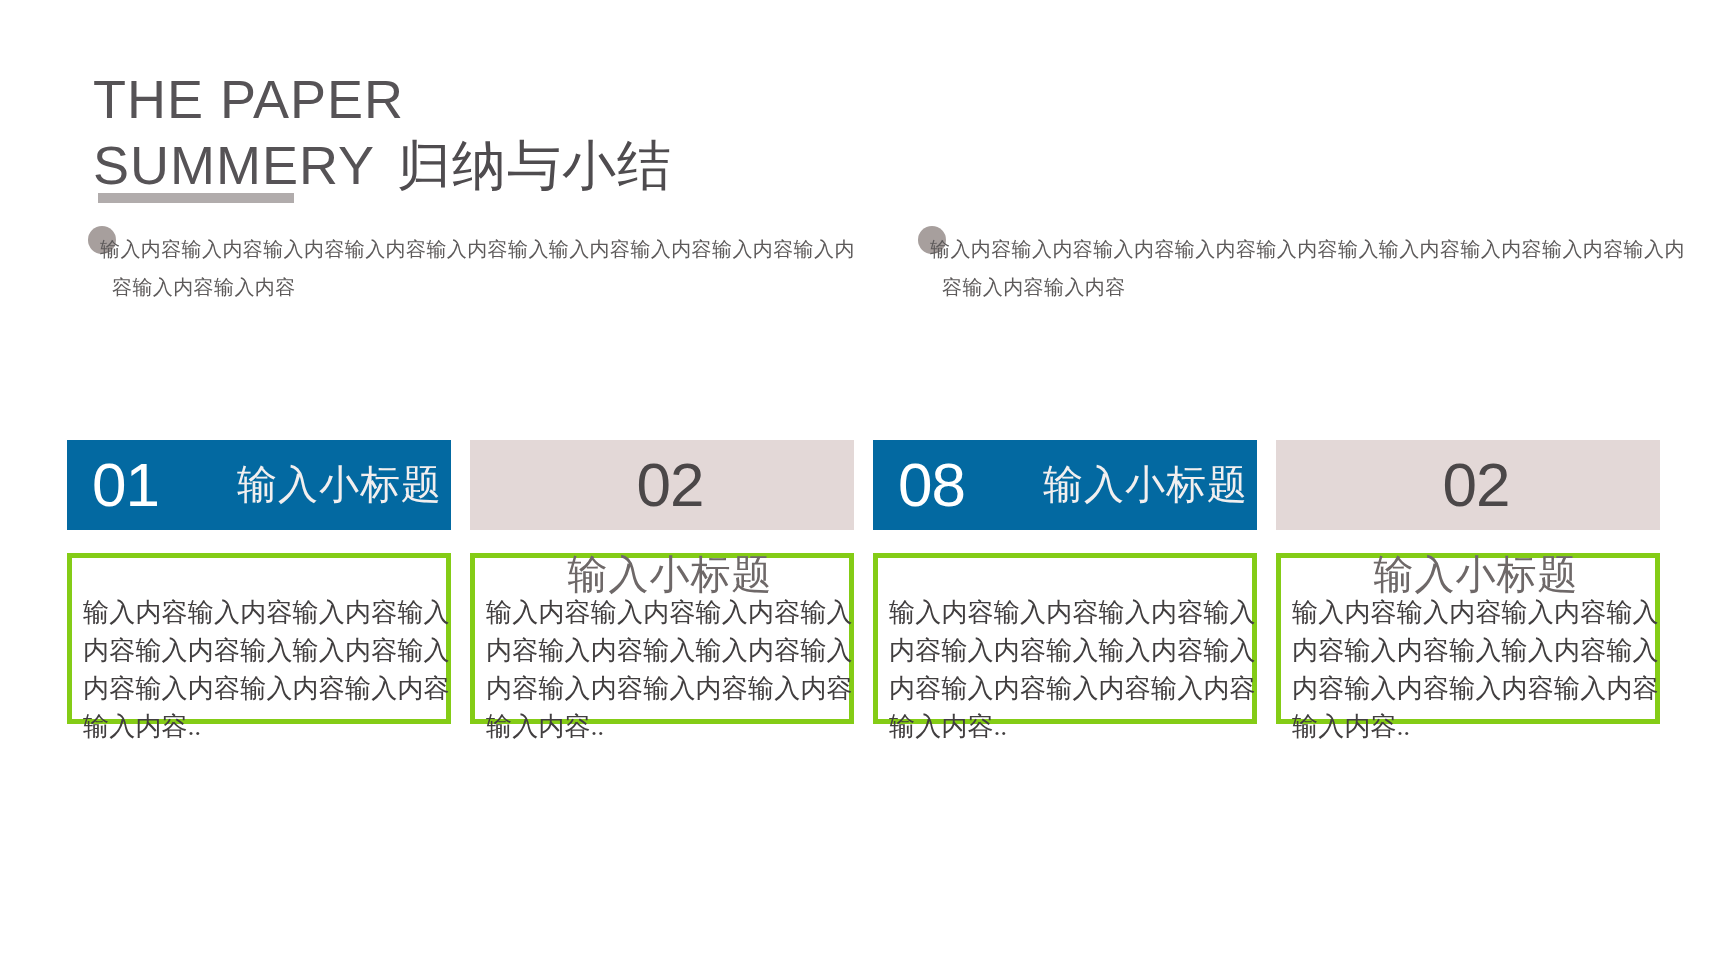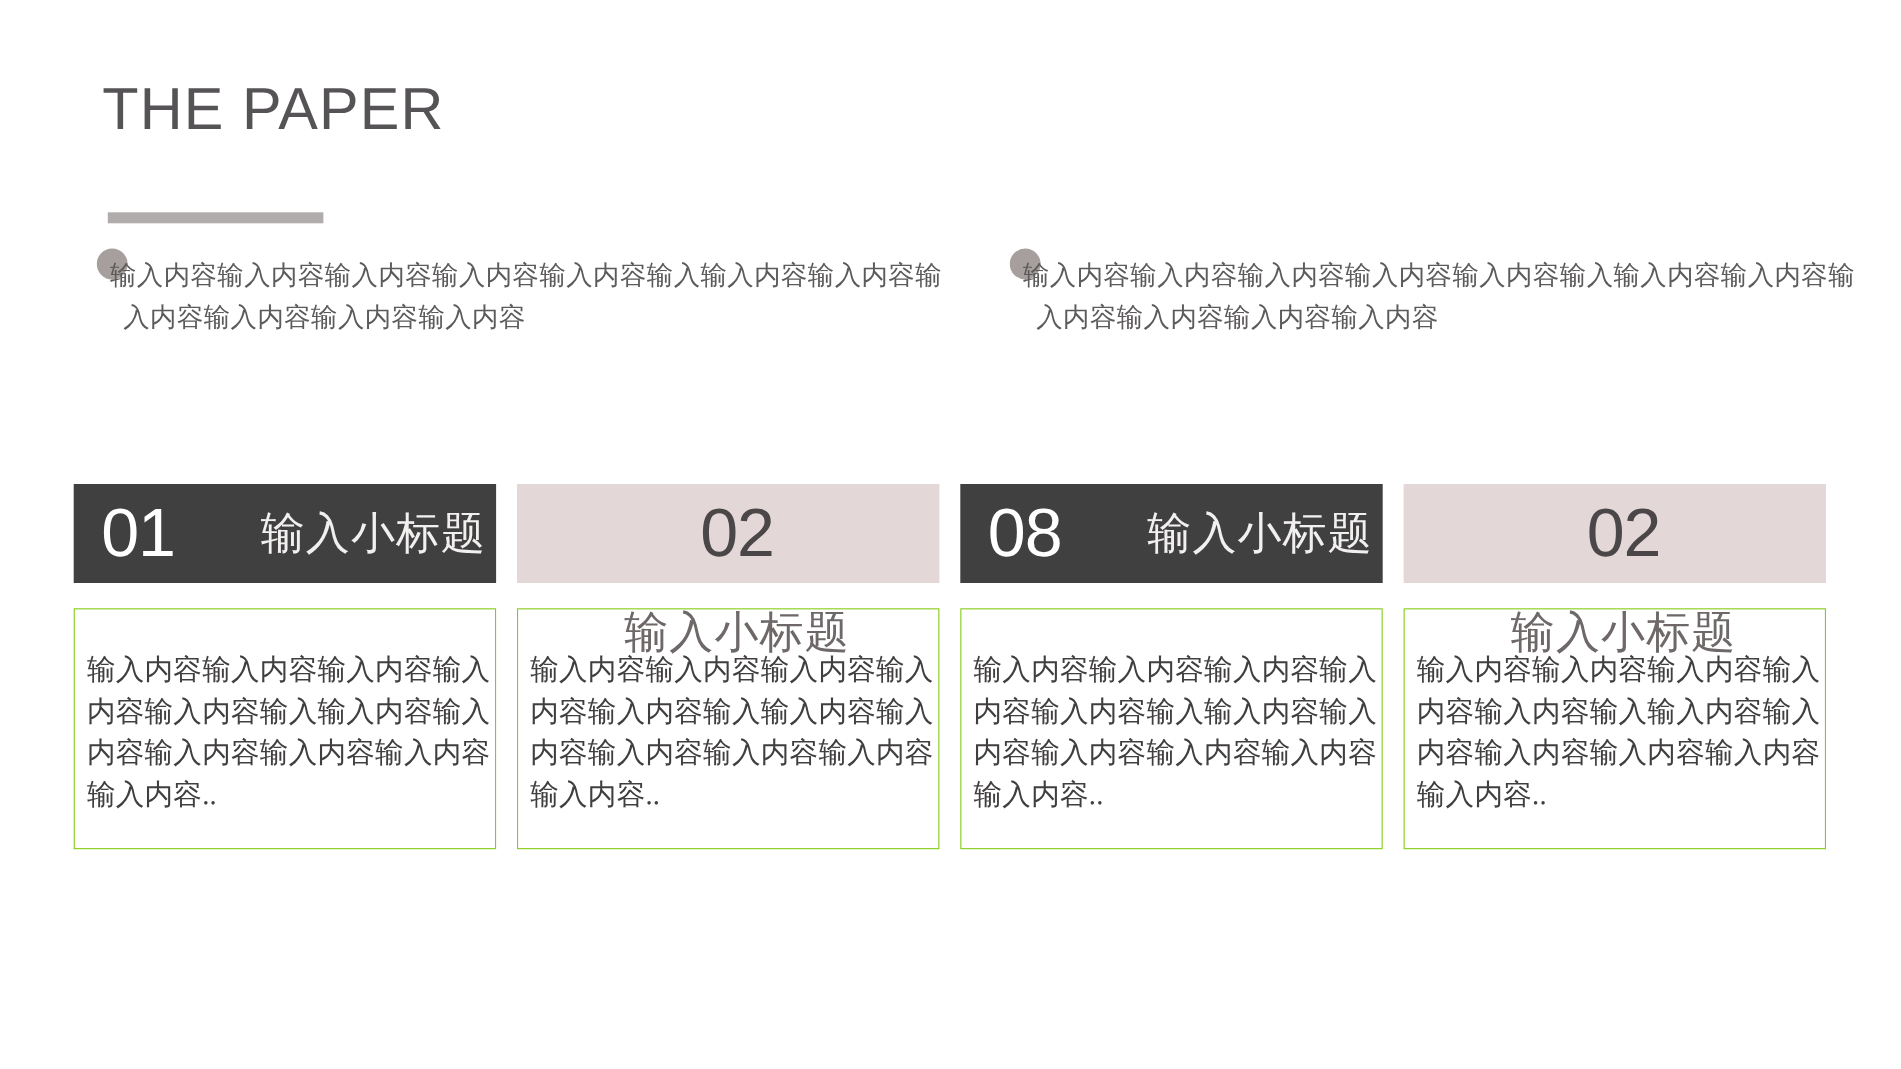--- a/index.html
+++ b/index.html
@@ -81,6 +81,9 @@
   <div class="title-line">
     <span>THE PAPER</span>
   </div>
+  <div class="title-line">
+    <span>SUMMERY</span><span class="title-cn">归纳与小结</span>
+  </div>
 </div>
 <div class="title-underline"></div>
 

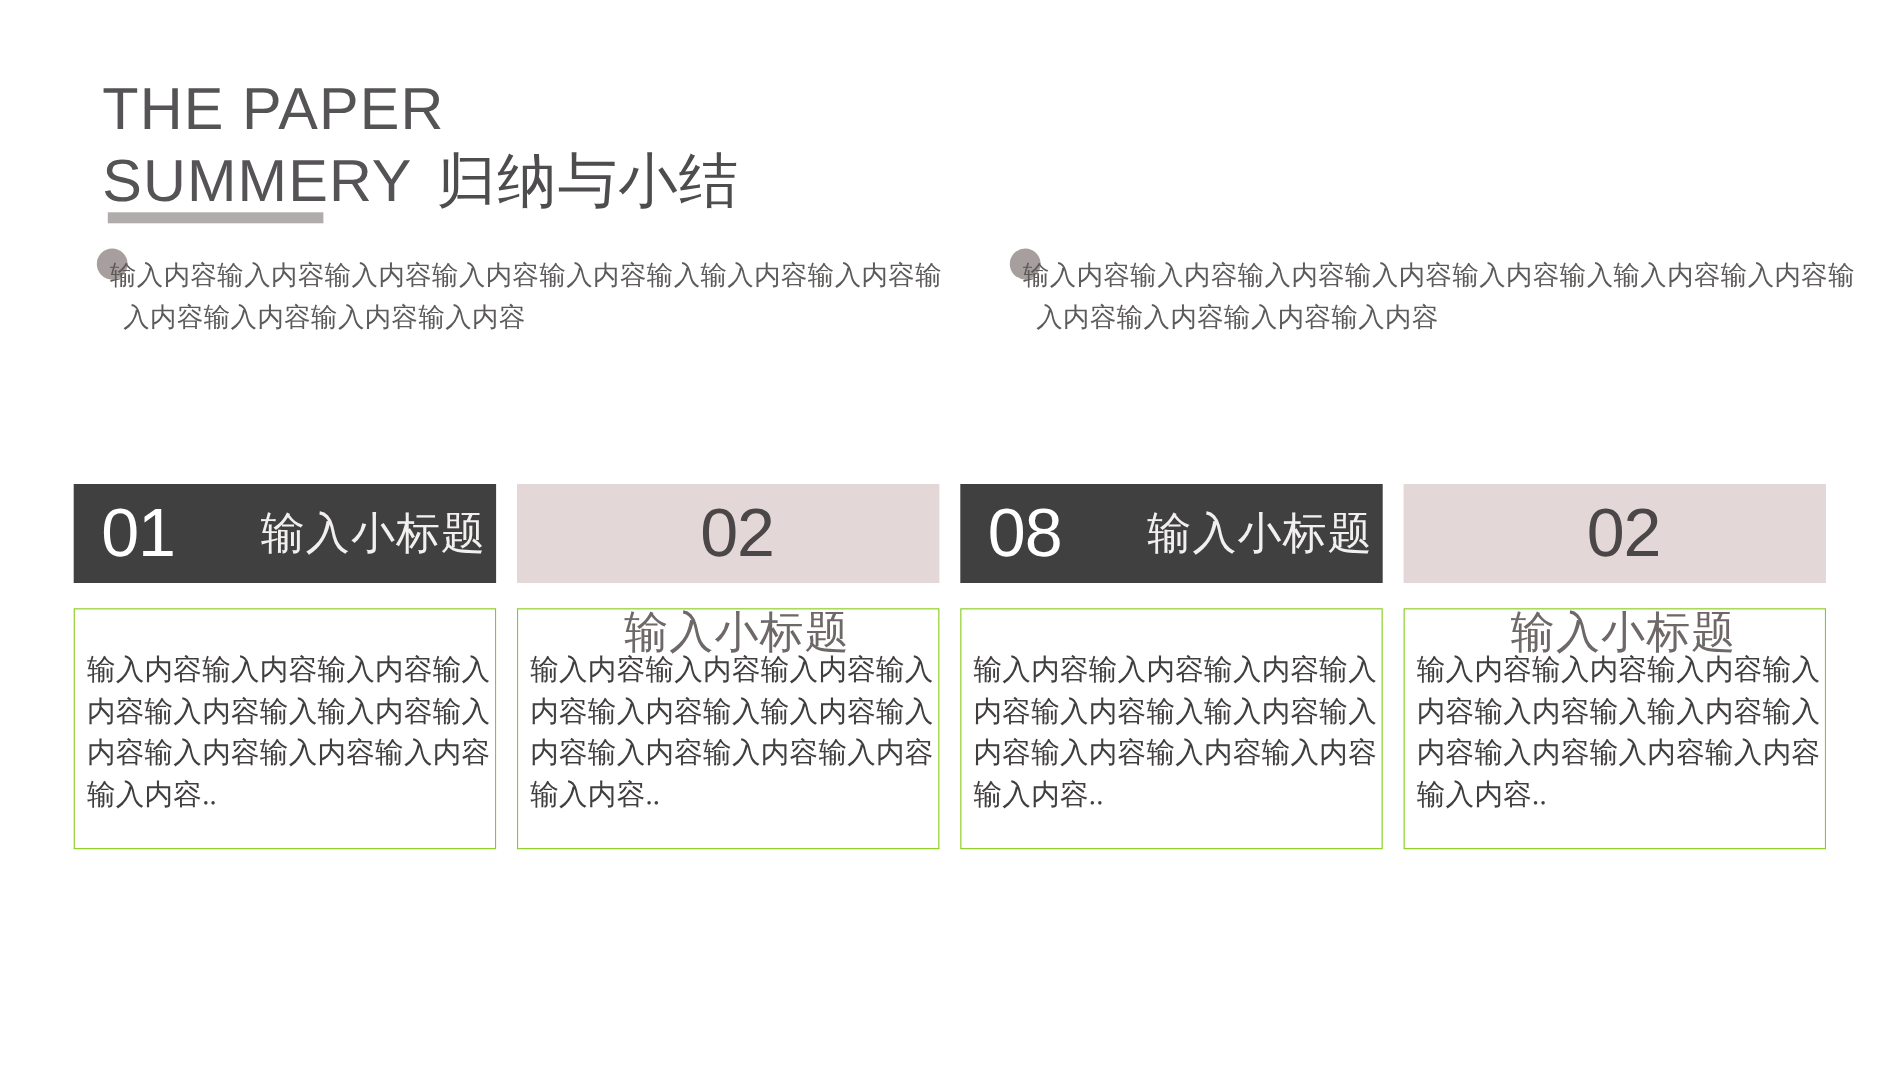--- a/index.html
+++ b/index.html
@@ -35,8 +35,8 @@
   }
   .bullet-text{
     position:relative;
-    font-family:Liberation Sans, sans-serif;
-    font-size:24px;line-height:38px;letter-spacing:0.4px;color:#5d5a5a;
+    font-family:Liberation Mono, monospace;
+    font-size:20px;line-height:38px;letter-spacing:0.4px;color:#5d5a5a;
     padding-left:24px;text-indent:-12px;
     word-break:break-all;line-break:anywhere;
   }

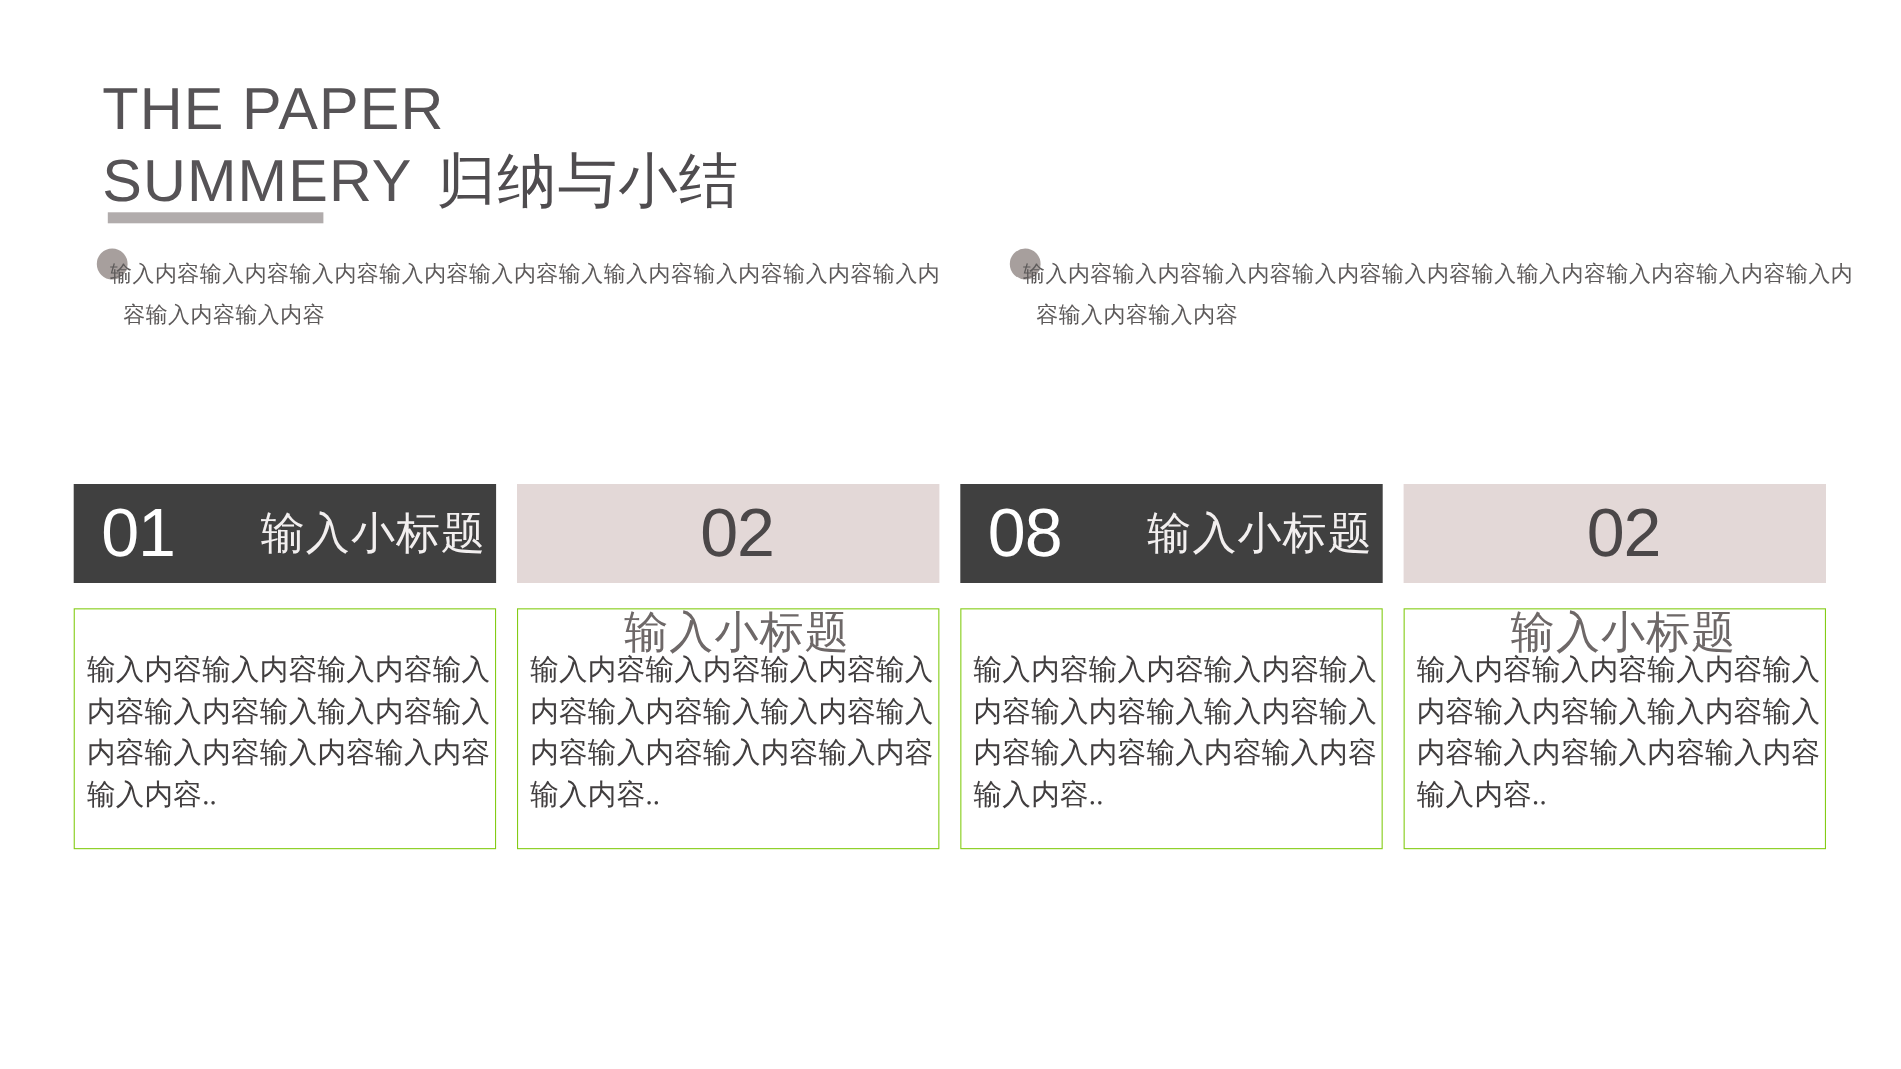--- a/index.html
+++ b/index.html
@@ -50,7 +50,7 @@
     height:90px;display:flex;align-items:center;justify-content:space-between;
     padding:0 9px 0 25px;box-sizing:border-box;
   }
-  .summary-card.gray .card-header{background:#404040;}
+  .summary-card.gray .card-header{background:#0369a1;}
   .summary-card.pink .card-header{background:#e3d8d7;flex-direction:column;}
   .card-number{
     font-size:62px;font-weight:400;letter-spacing:-1px;line-height:90px;

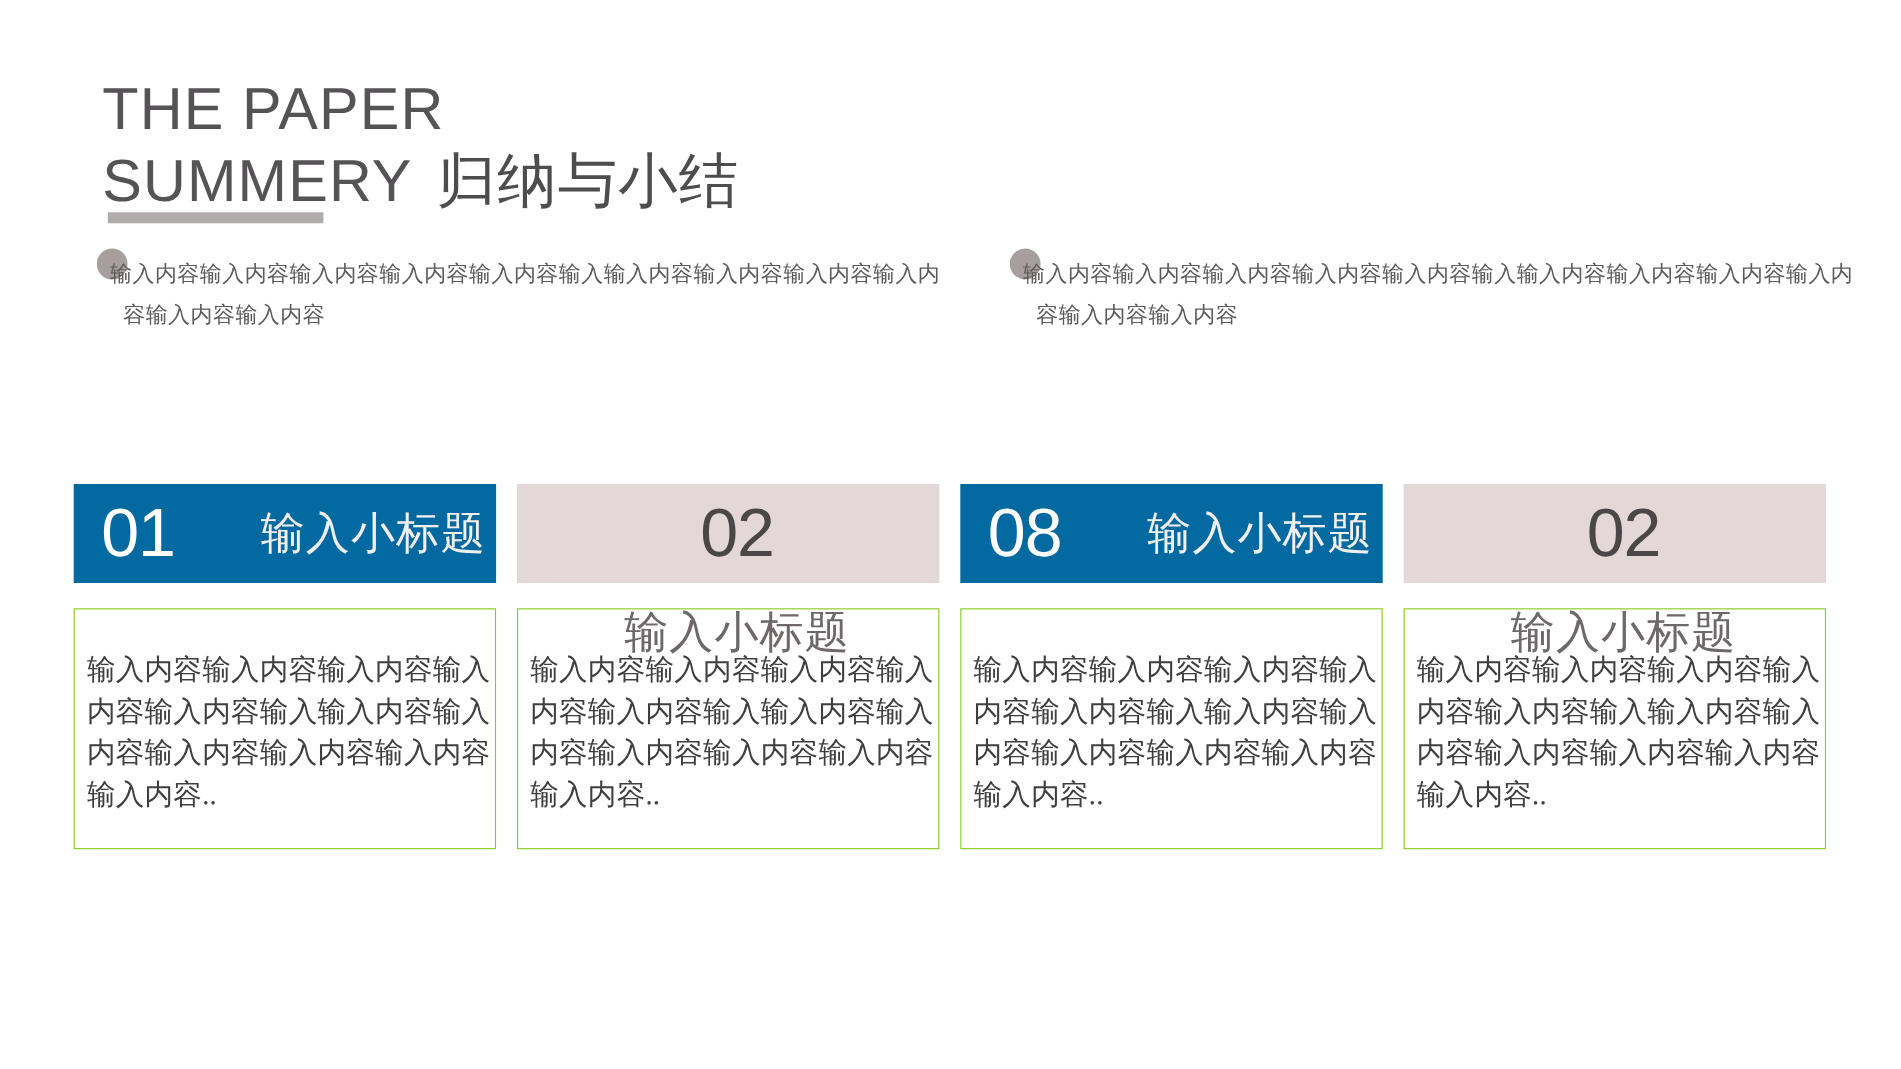--- a/index.html
+++ b/index.html
@@ -64,8 +64,8 @@
   .summary-card.gray .card-subtitle{color:#f2efef;}
   .summary-card.pink .card-subtitle{color:#6e6868;}
   .card-body{
-    margin-top:23px;height:219px;box-sizing:border-box;
-    border:1px solid #84cc16;background:#ffffff;
+    margin-top:23px;height:171px;box-sizing:border-box;
+    border:5px solid #84cc16;background:#ffffff;
     padding:36px 0 0 11px;overflow:visible;
   }
   .card-body-text{

